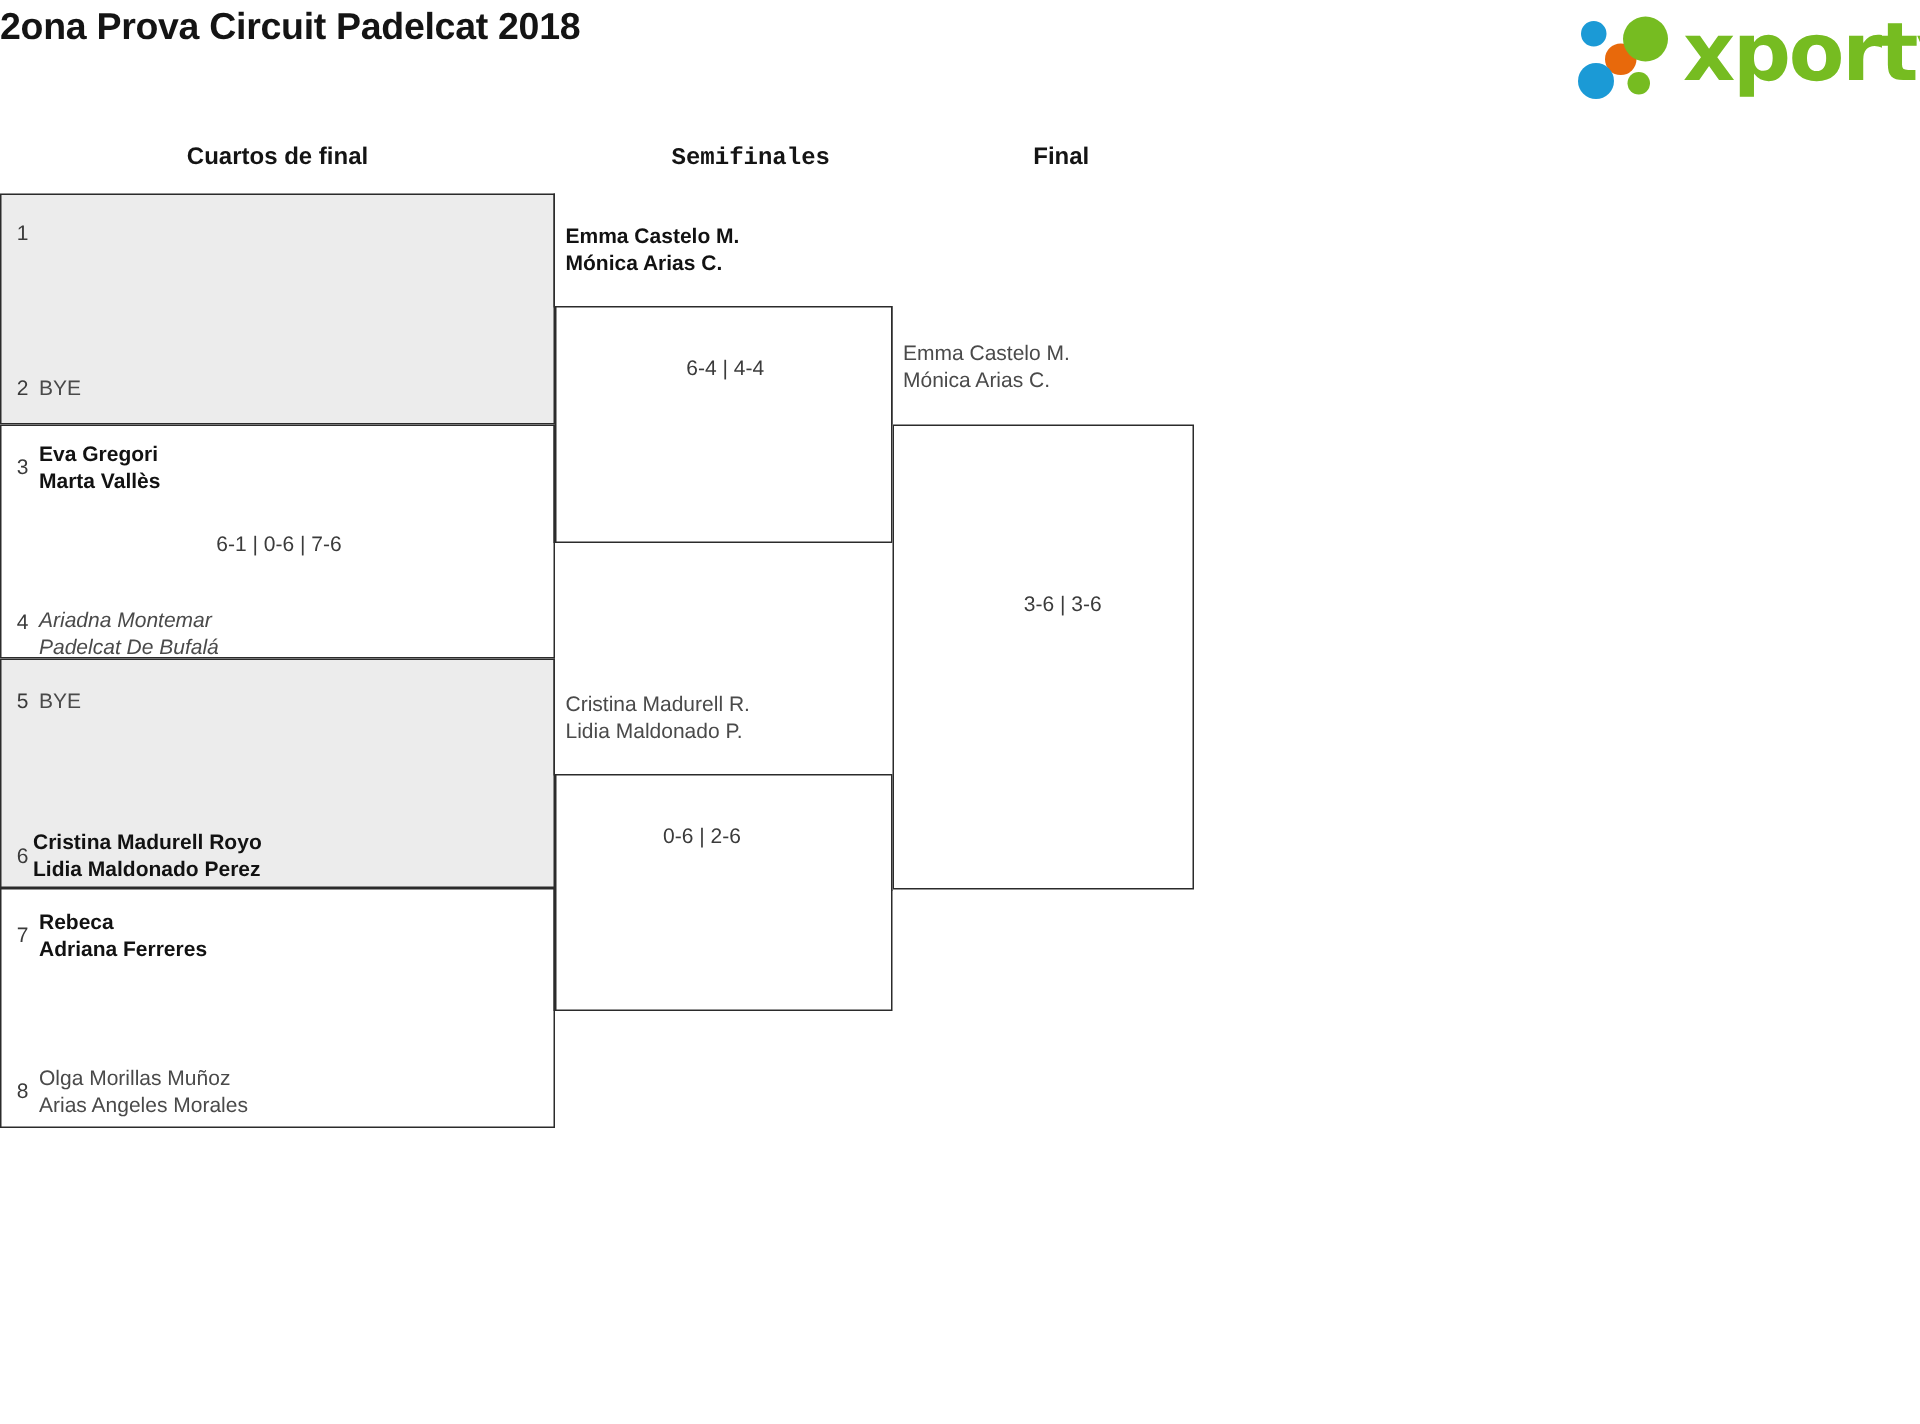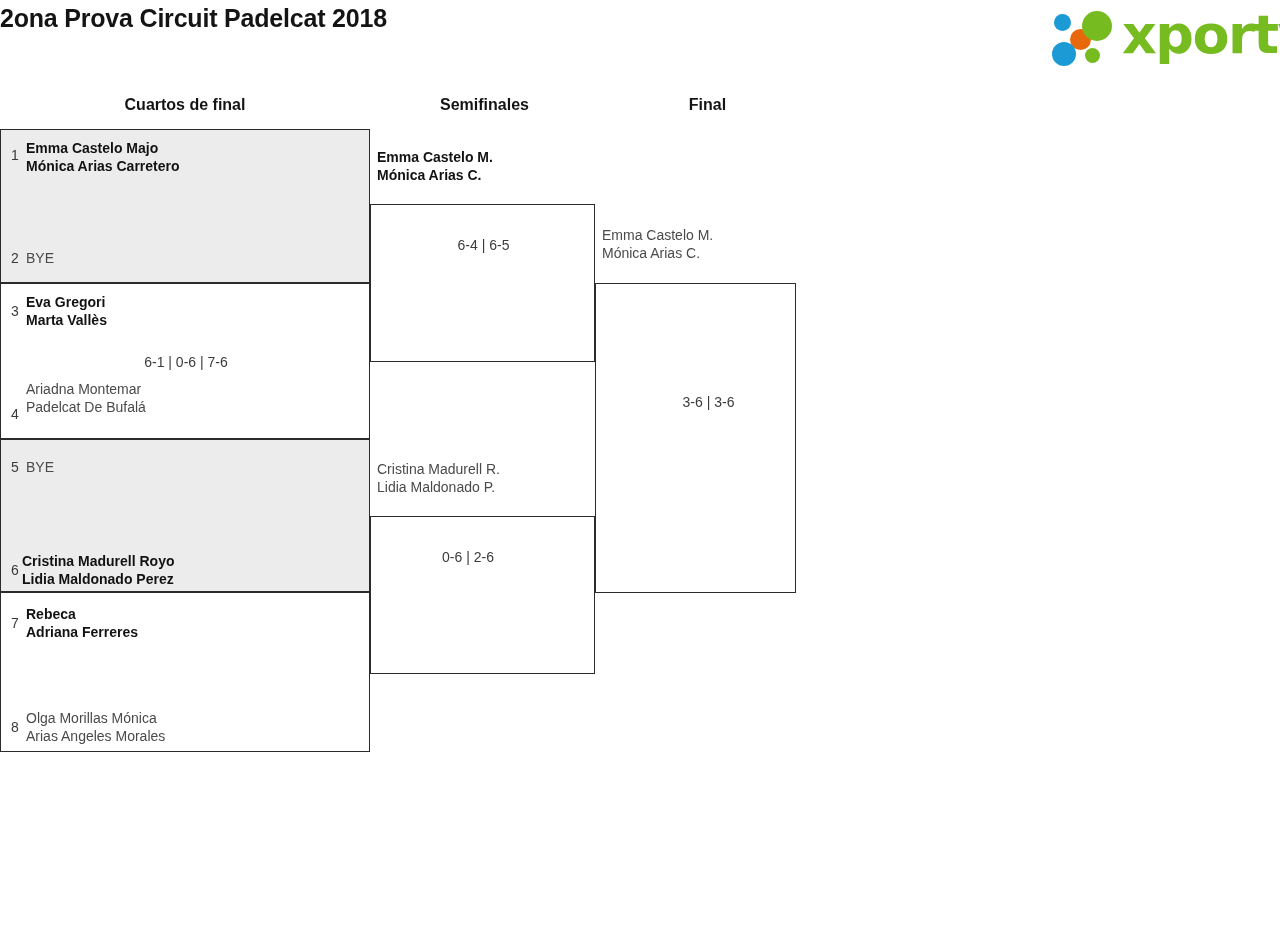--- a/index.html
+++ b/index.html
@@ -108,7 +108,7 @@
 </div>
 
 <div class="round-header" style="left:0px;top:96px;width:370px;">Cuartos de final</div>
-<div class="round-header" style="left:372px;top:96px;width:225px;">Semifinales</div>
+<div class="round-header" style="left:388px;top:96px;width:225px;font-family:Liberation Mono, monospace;">Semifinales</div>
 <div class="round-header" style="left:595px;top:96px;width:225px;">Final</div>
 
 <div id="bracket">

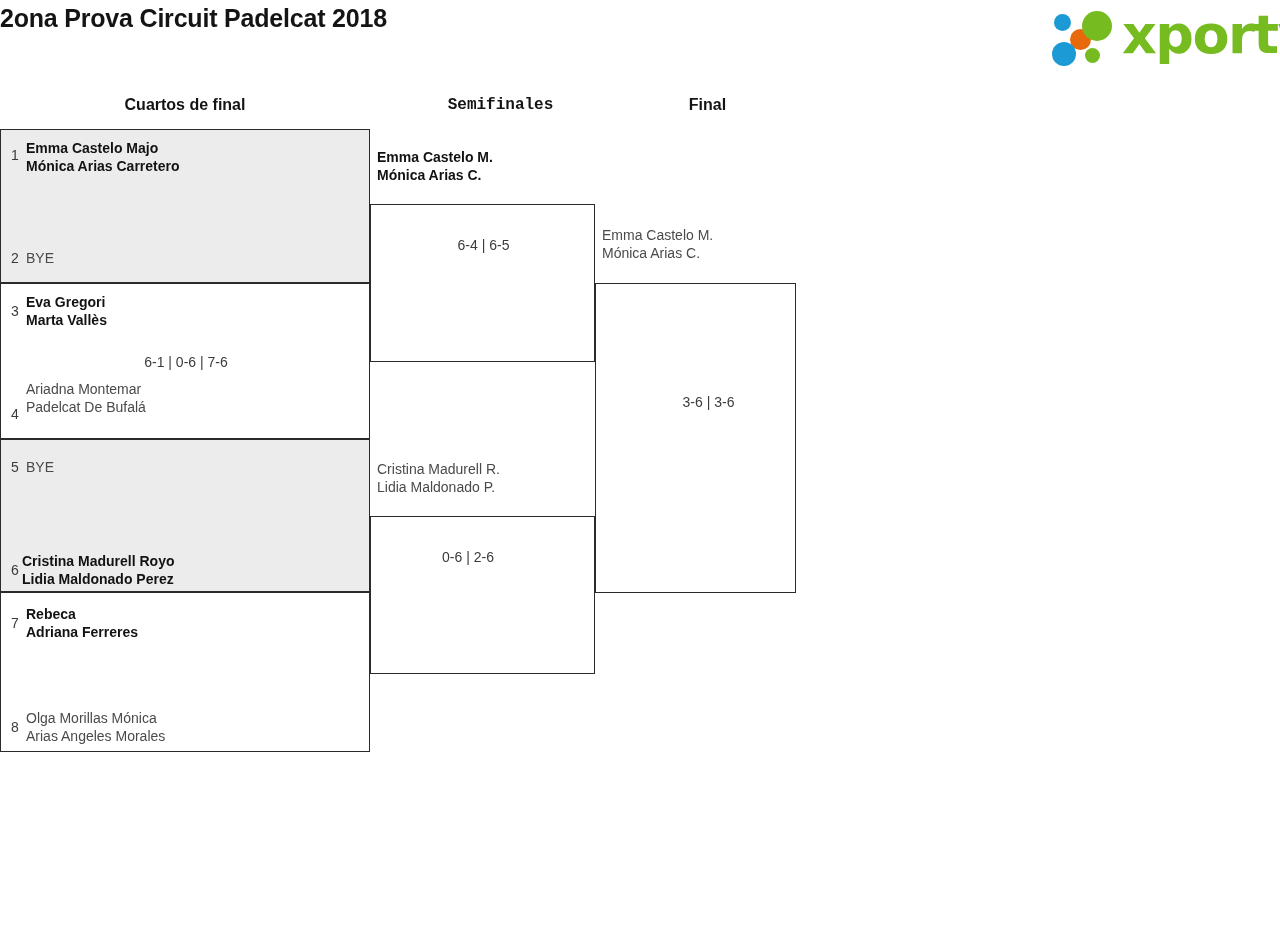--- a/index.html
+++ b/index.html
@@ -115,10 +115,6 @@
 
   <div class="match r1 shaded" style="top:129px;height:154px;">
     <div class="seed" style="top:17px;">1</div>
-    <div class="team winner" style="left:25px;top:9px;">
-      <span class="p">Emma Castelo Majo</span>
-      <span class="p">Mónica Arias Carretero</span>
-    </div>
     <div class="score" style="left:0;top:66px;width:370px;"></div>
     <div class="seed" style="top:120px;">2</div>
     <div class="team" style="left:25px;top:119px;">

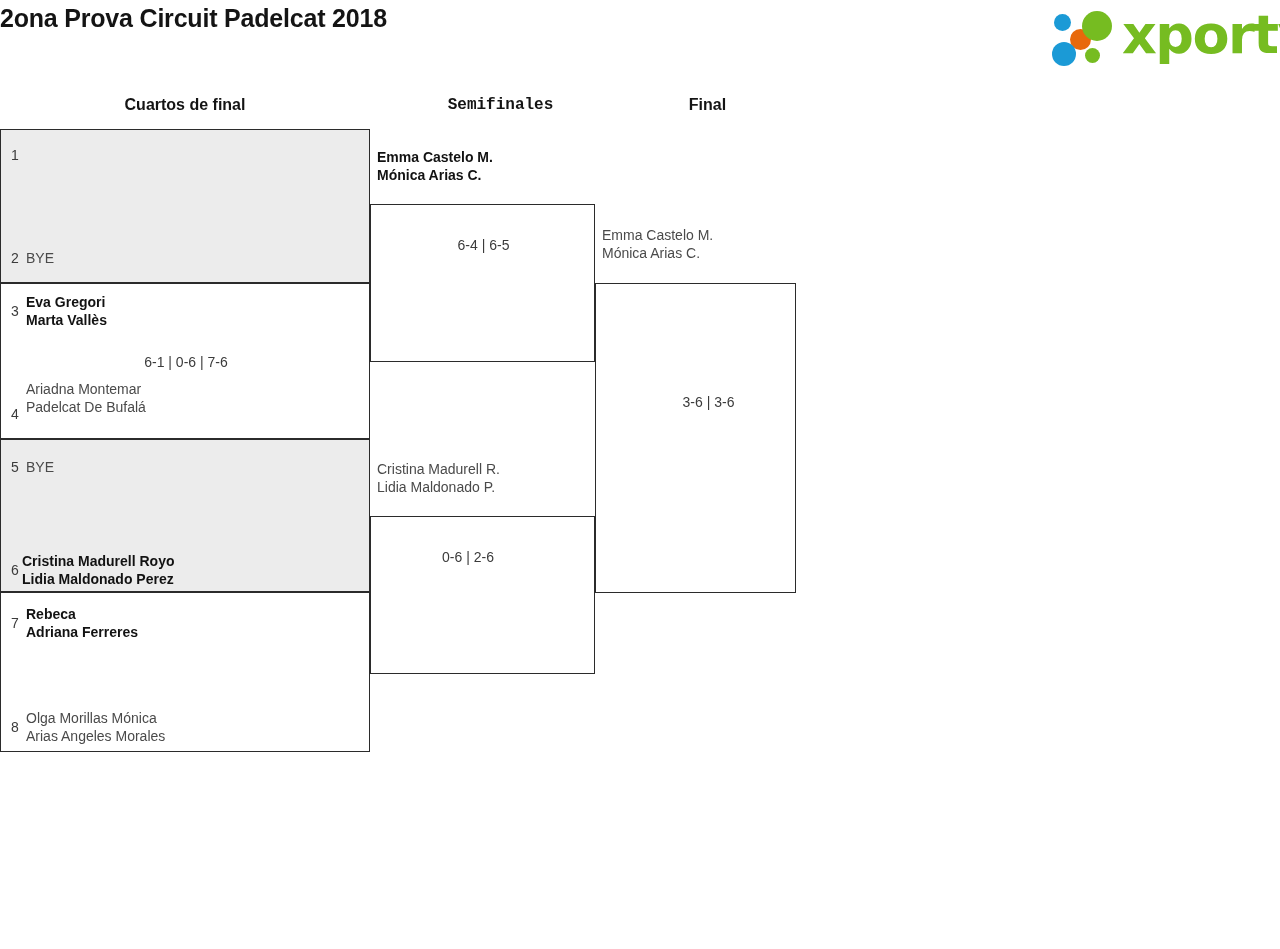--- a/index.html
+++ b/index.html
@@ -188,7 +188,7 @@
   <div class="conn" style="left:369px;top:592px;width:1px;height:82px;"></div>
 
   <div class="match r2" style="left:370px;top:204px;width:225px;height:158px;">
-    <div class="score" style="left:0;top:32px;width:225px;">6-4 | 6-5</div>
+    <div class="score" style="left:0;top:32px;width:225px;">6-4 | 4-4</div>
   </div>
 
   <div class="match r2" style="left:370px;top:516px;width:225px;height:158px;">

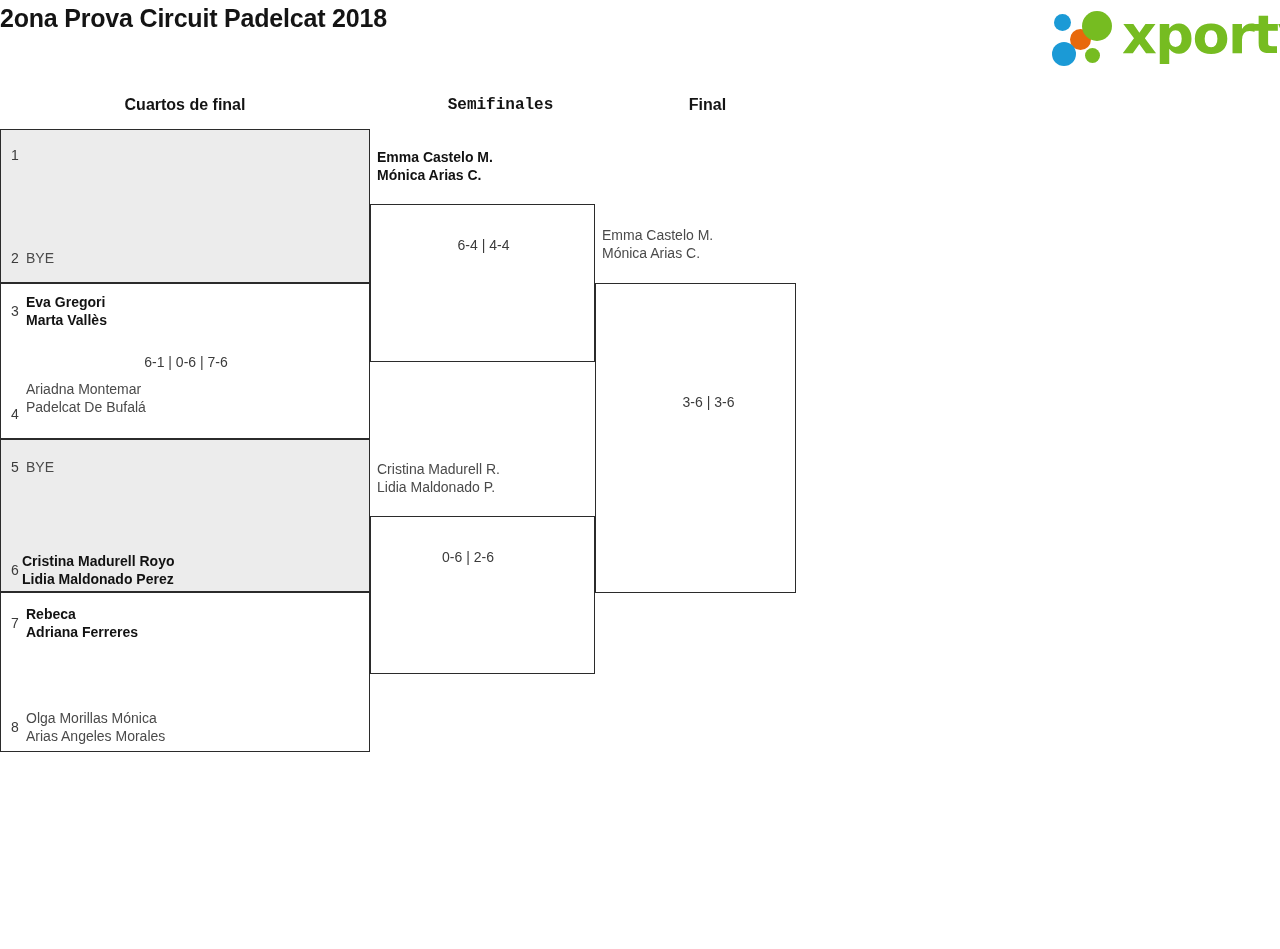--- a/index.html
+++ b/index.html
@@ -131,7 +131,7 @@
     </div>
     <div class="score" style="left:0;top:70px;width:370px;">6-1 | 0-6 | 7-6</div>
     <div class="seed" style="top:122px;">4</div>
-    <div class="team" style="left:25px;top:96px;">
+    <div class="team" style="left:25px;top:120px;font-style:italic;">
       <span class="p">Ariadna Montemar</span>
       <span class="p">Padelcat De Bufalá</span>
     </div>

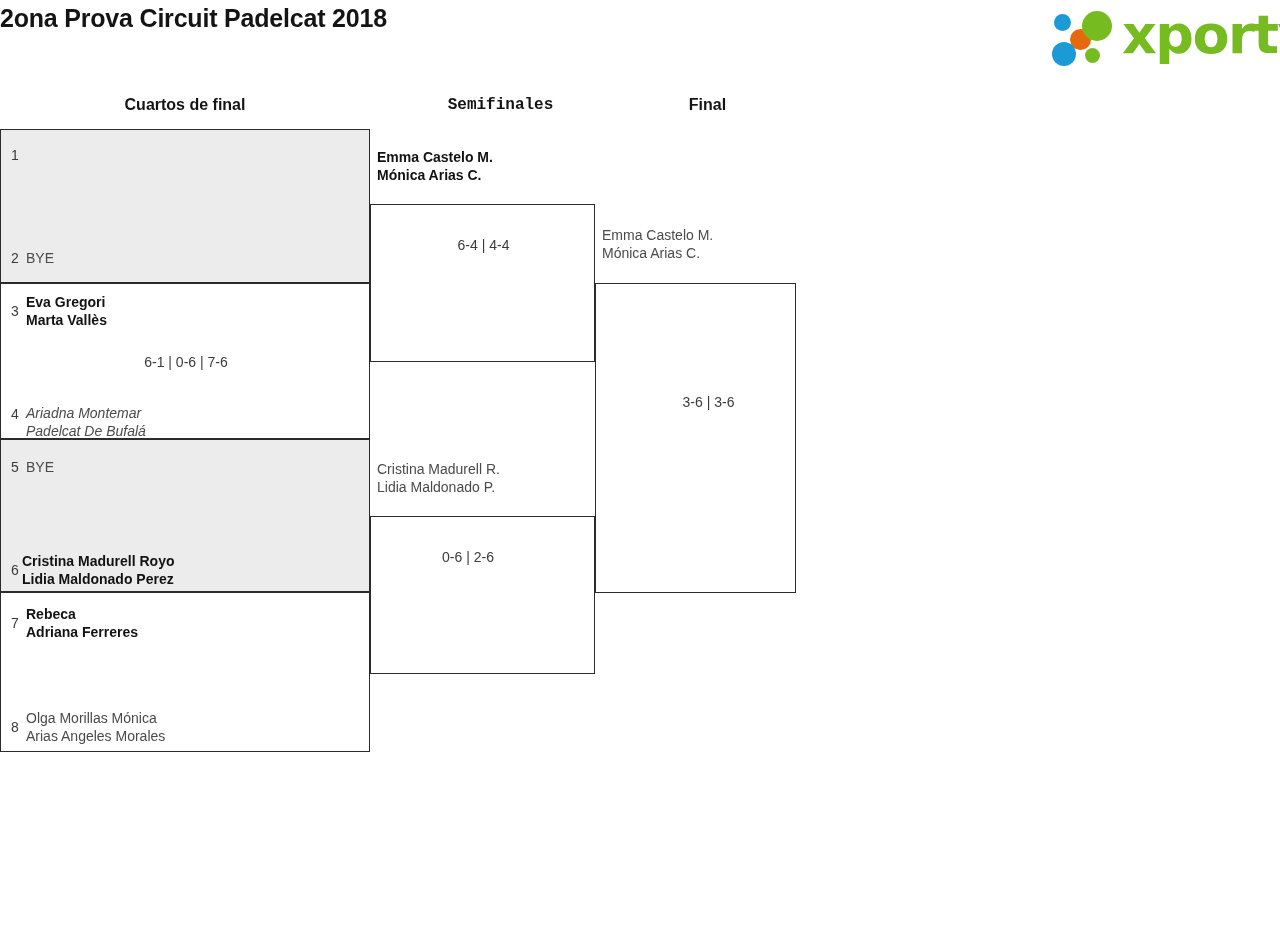--- a/index.html
+++ b/index.html
@@ -159,7 +159,7 @@
     </div>
     <div class="seed" style="top:126px;">8</div>
     <div class="team" style="left:25px;top:116px;">
-      <span class="p">Olga Morillas Mónica</span>
+      <span class="p">Olga Morillas Muñoz</span>
       <span class="p">Arias Angeles Morales</span>
     </div>
   </div>

